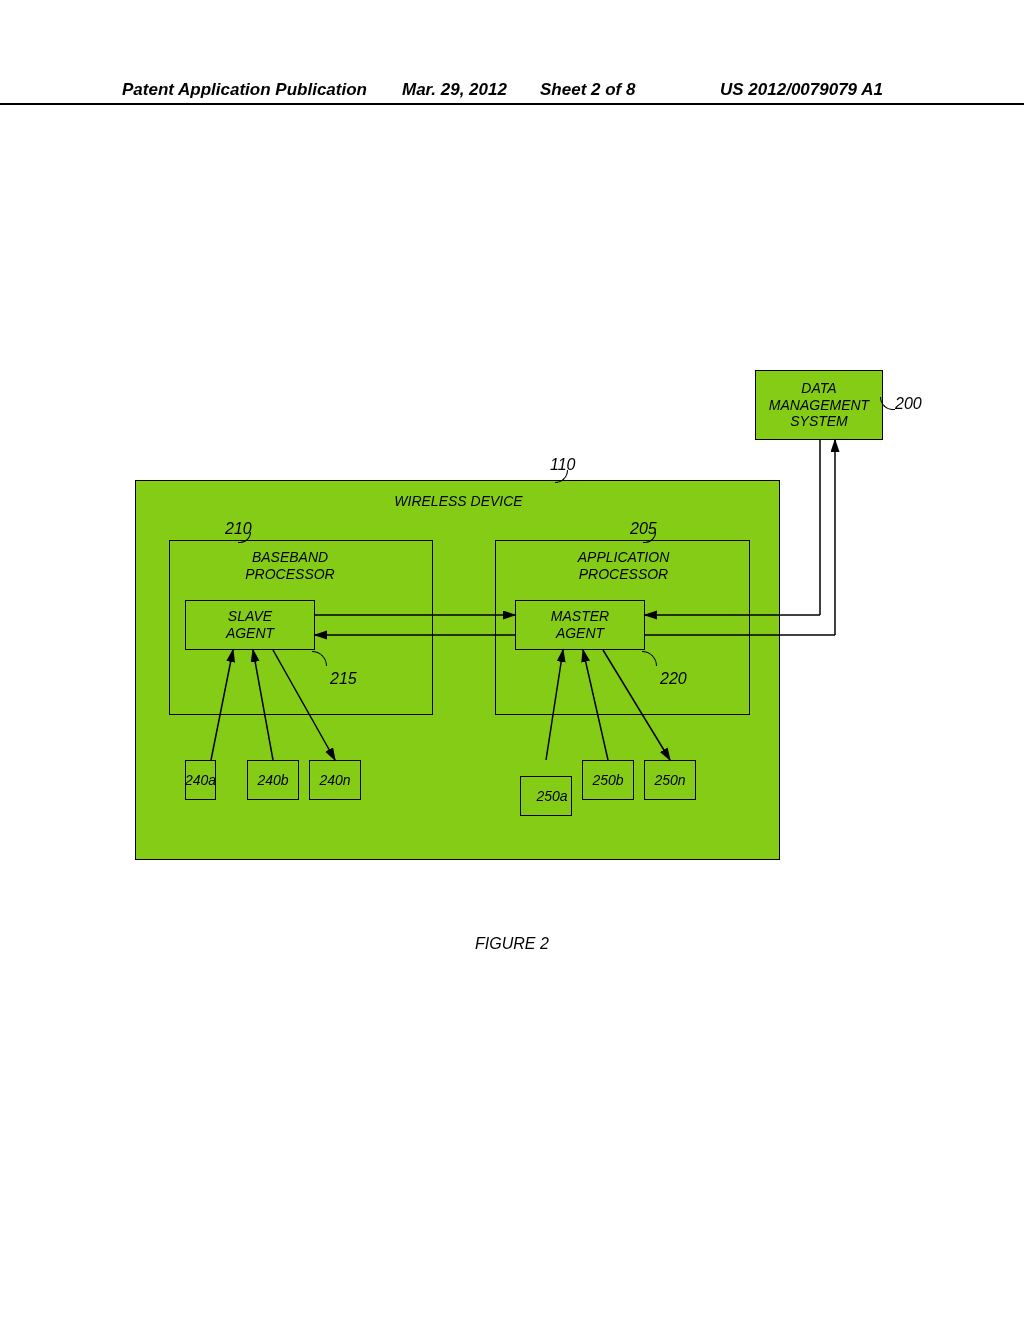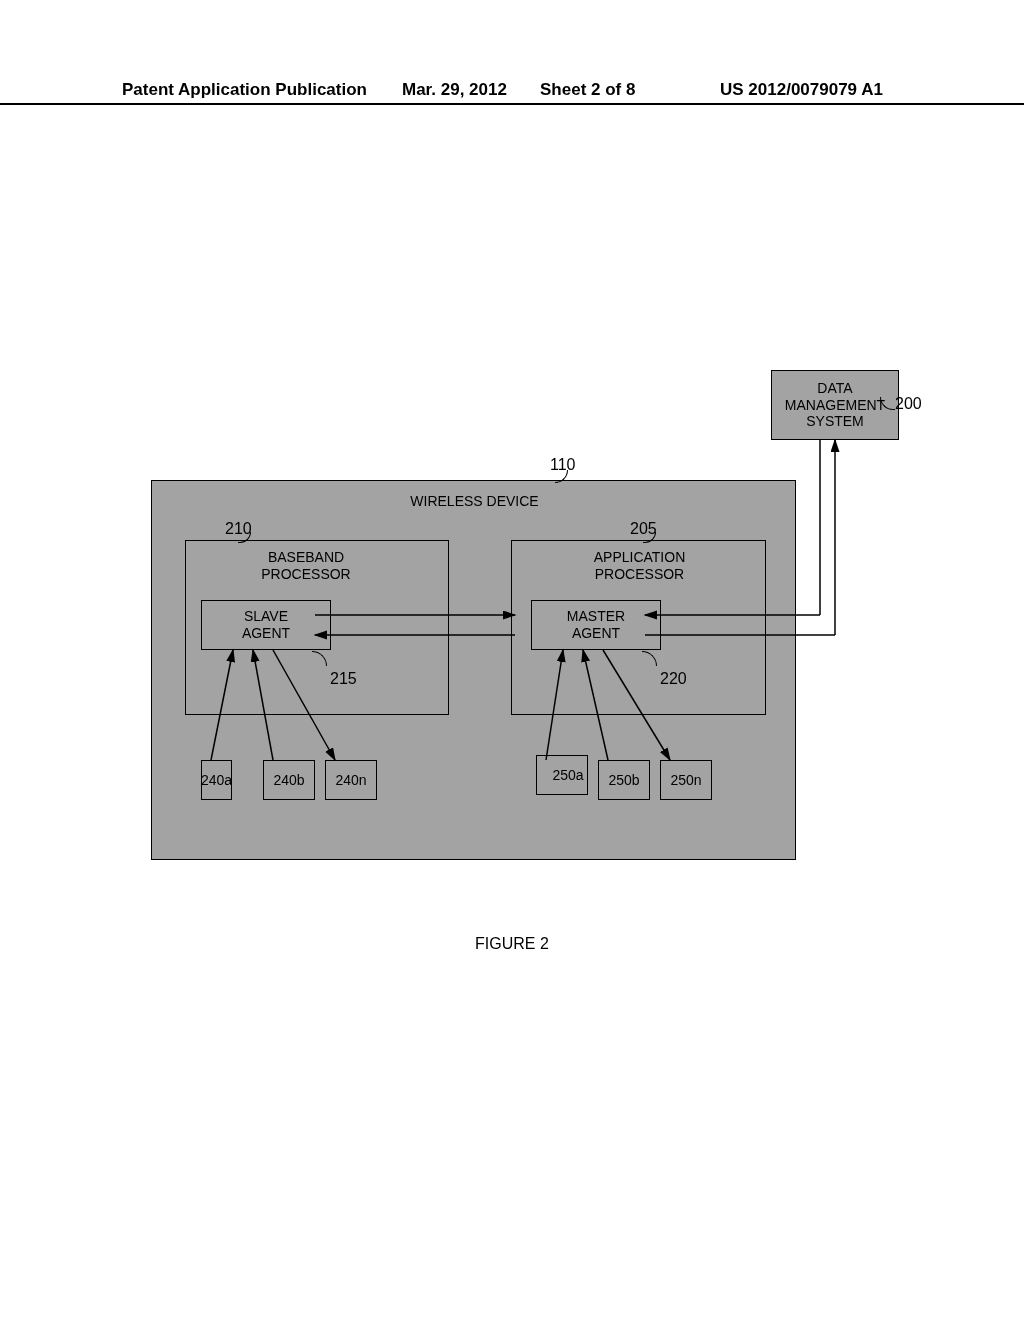--- a/index.html
+++ b/index.html
@@ -15,6 +15,7 @@
     position: relative;
     width: 1024px;
     height: 1320px;
+    font-style: italic;
   }
   .header-line {
     position: absolute;

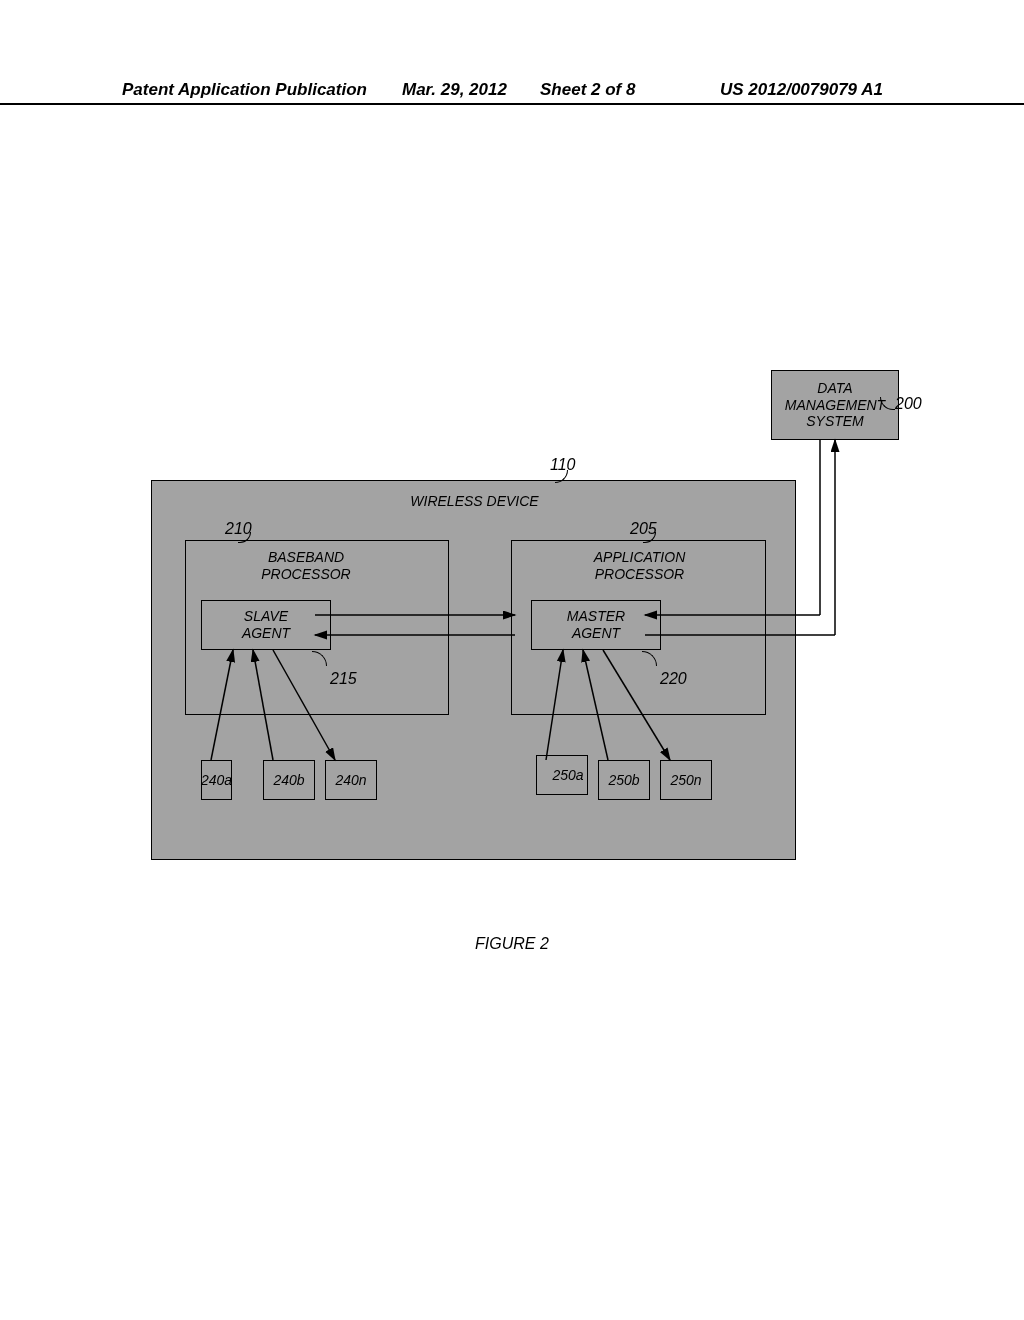--- a/index.html
+++ b/index.html
@@ -49,7 +49,7 @@
   .box {
     position: absolute;
     border: 1.5px solid #000;
-    background: #a3a3a3;
+    background: #84cc16;
     text-align: center;
     display: flex;
     align-items: center;
@@ -57,7 +57,6 @@
     font-size: 14px;
     line-height: 1.2;
     box-sizing: border-box;
-    margin-left: 16px;
   }
 
   

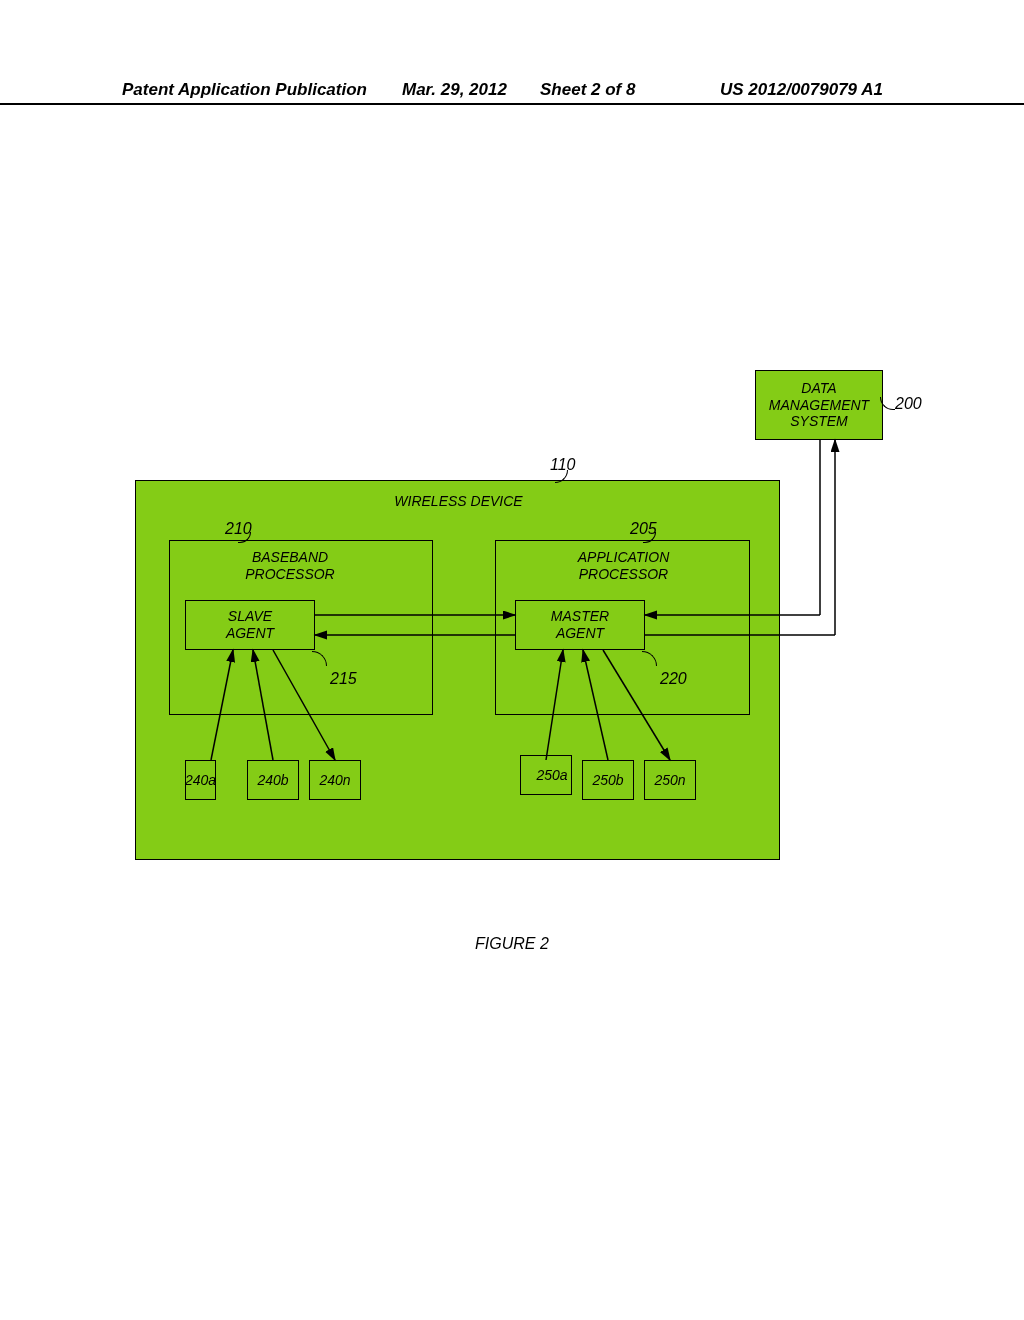--- a/index.html
+++ b/index.html
@@ -152,7 +152,7 @@
   <div class="box" style="left:247px; top:760px; width:52px; height:40px;">240b</div>
   <div class="box" style="left:309px; top:760px; width:52px; height:40px;">240n</div>
 
-  <div class="box" style="left:520px; top:755px; width:52px; height:40px;padding-left:12px;">250a</div>
+  <div class="box" style="left:520px; top:776px; width:52px; height:40px;padding-left:12px;">250a</div>
   <div class="box" style="left:582px; top:760px; width:52px; height:40px;">250b</div>
   <div class="box" style="left:644px; top:760px; width:52px; height:40px;">250n</div>
 

